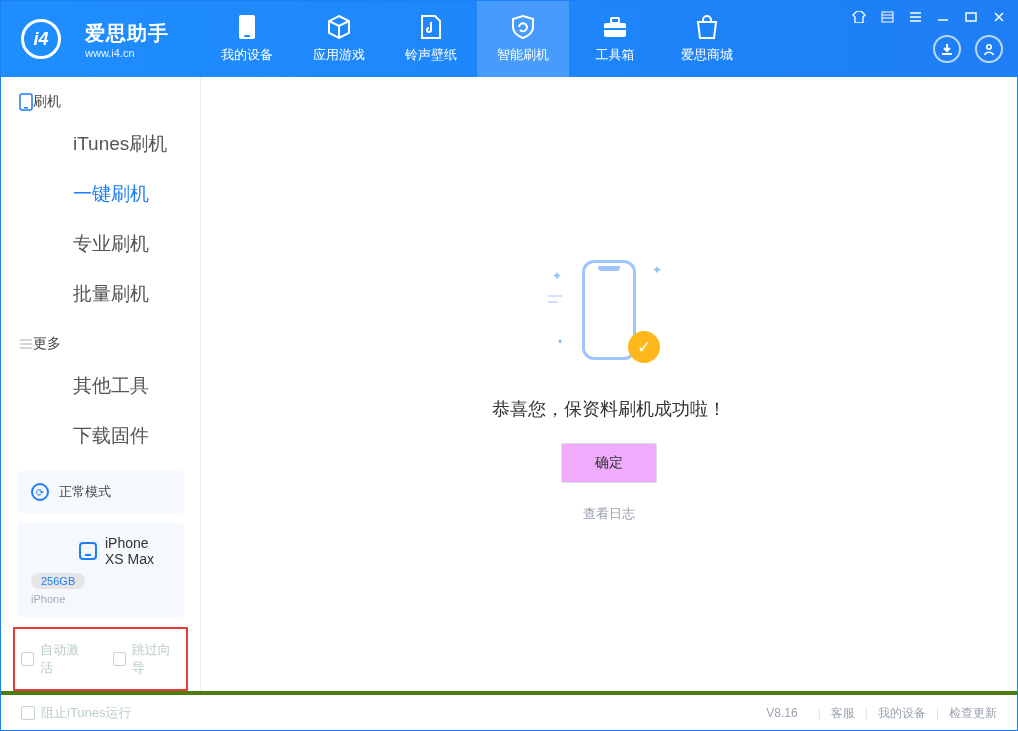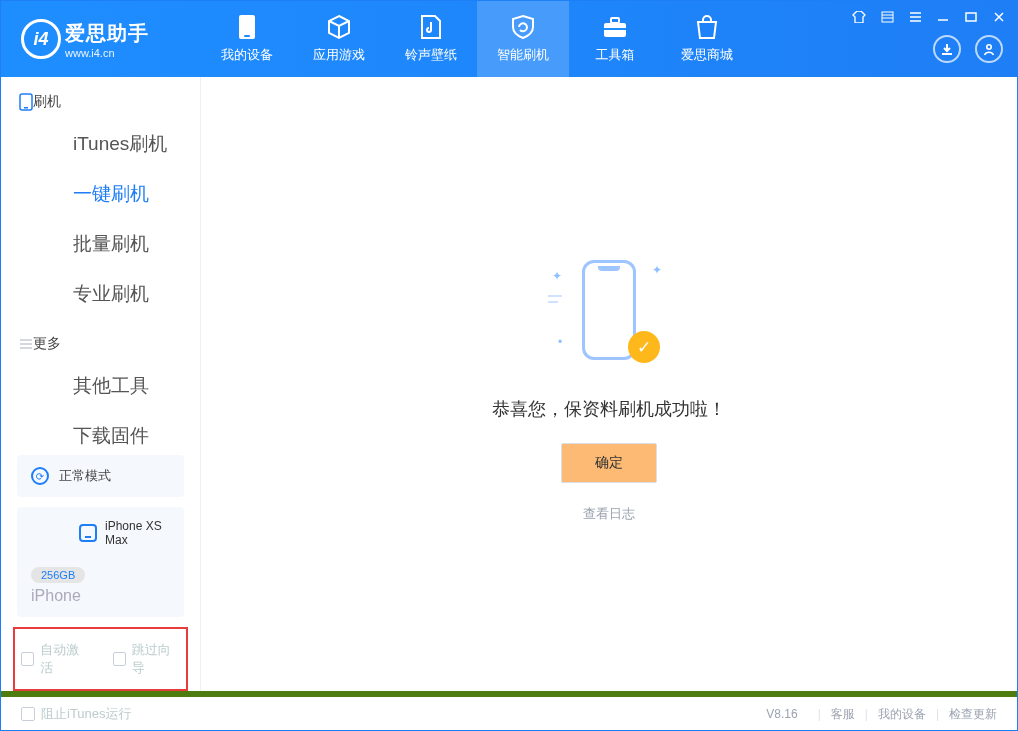--- a/index.html
+++ b/index.html
@@ -5,7 +5,7 @@
 * { margin:0; padding:0; box-sizing:border-box; font-family:"Microsoft YaHei","PingFang SC",sans-serif; }
 body { background:#fff; width:1018px; height:731px; overflow:hidden; border:1px solid #1e7ef6; }
 .header { height:76px; background:linear-gradient(90deg,#1e8eff 0%,#1e7ef6 100%); display:flex; align-items:stretch; color:#fff; position:relative; }
-.logo-block { width:200px; display:flex; align-items:center; padding-left:20px; gap:4px; }
+.logo-block { width:200px; display:flex; align-items:center; padding-left:20px; gap:24px; }
 .logo-circle { width:40px; height:40px; border:3px solid #fff; border-radius:50%; display:flex; align-items:center; justify-content:center; font-size:18px; font-weight:bold; font-style:italic; }
 .logo-text .t1 { font-size:20px; font-weight:600; letter-spacing:1px; }
 .logo-text .t2 { font-size:11px; opacity:.9; }

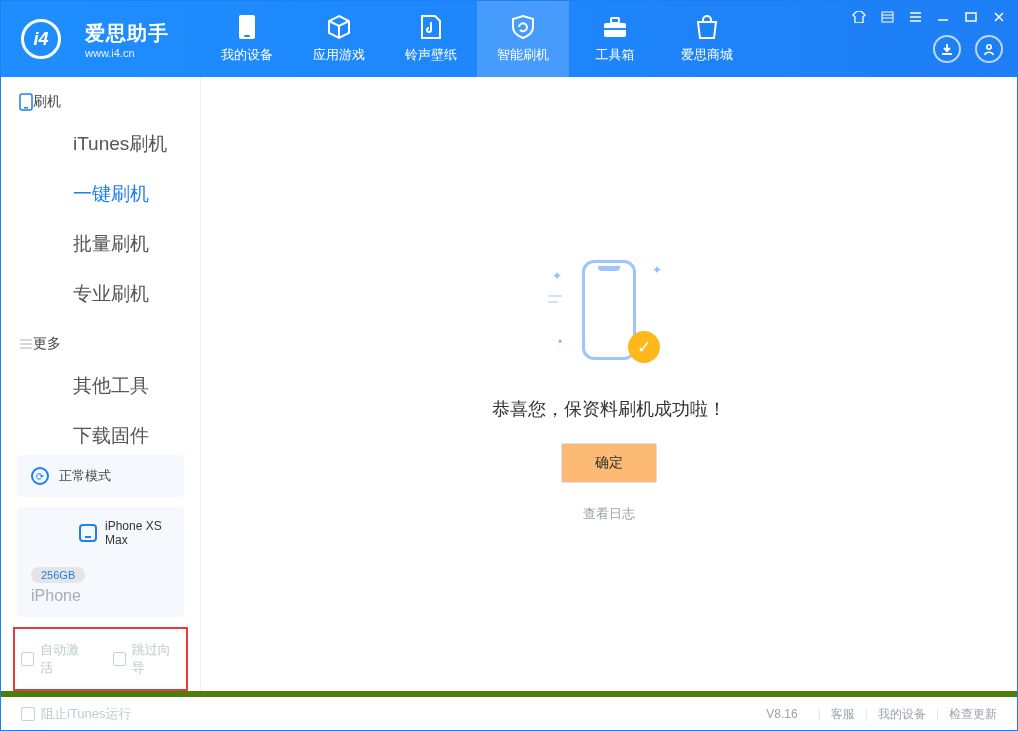--- a/index.html
+++ b/index.html
@@ -182,8 +182,8 @@
     </div>
     <div class="side-link">iTunes刷机</div>
     <div class="side-link active">一键刷机</div>
+    <div class="side-link">专业刷机</div>
     <div class="side-link">批量刷机</div>
-    <div class="side-link">专业刷机</div>
 
     <div class="side-section-title">
       <span>

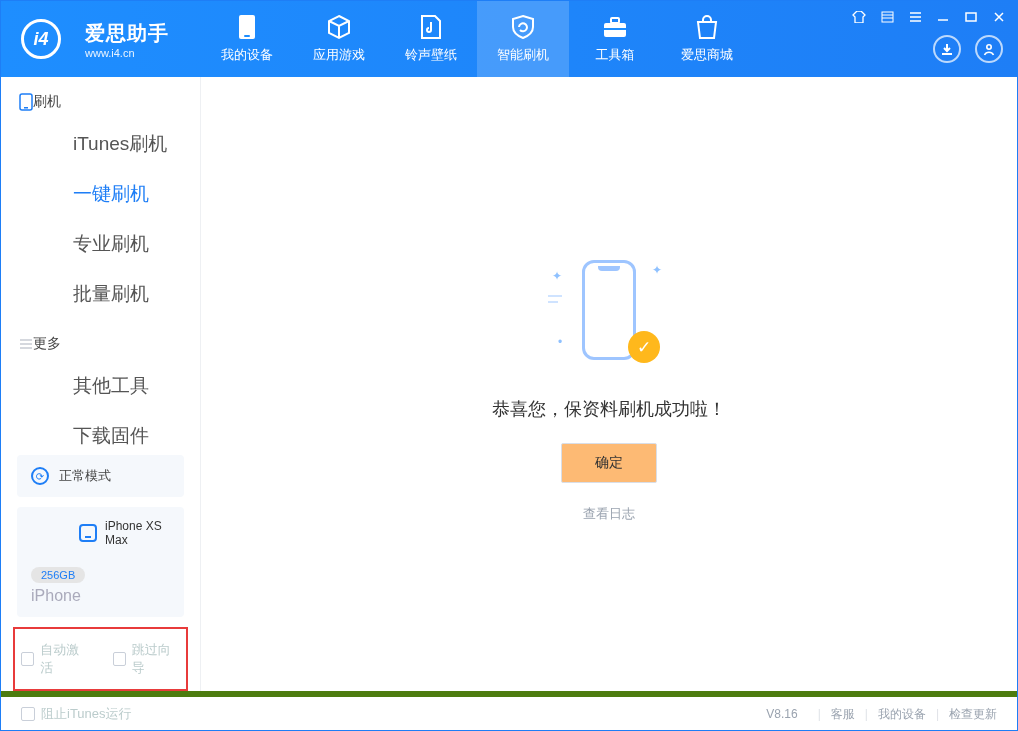--- a/index.html
+++ b/index.html
@@ -43,7 +43,7 @@
 .s1{top:24px;left:8px;} .s2{top:18px;right:12px;} .s3{bottom:26px;left:14px;}
 .motion{position:absolute;left:4px;top:50px;width:14px;height:2px;background:#cfe3ff;} .motion2{top:56px;width:10px;}
 .msg { font-size:18px; color:#333; }
-.ok-btn { border:1px solid #d9dee7; background:#fdba74; padding:10px 33px; font-size:14px; color:#333; cursor:pointer; border-radius:2px; }
+.ok-btn { border:1px solid #d9dee7; background:#f0abfc; padding:10px 33px; font-size:14px; color:#333; cursor:pointer; border-radius:2px; }
 .log-link { color:#9aa3af; font-size:13px; cursor:pointer; }
 .footer { height:40px; border-top:6px solid #4d7c0f; display:flex; align-items:center; padding:0 20px; font-size:12px; color:#9aa3af; }
 .footer-left { display:flex; align-items:center; gap:6px; }

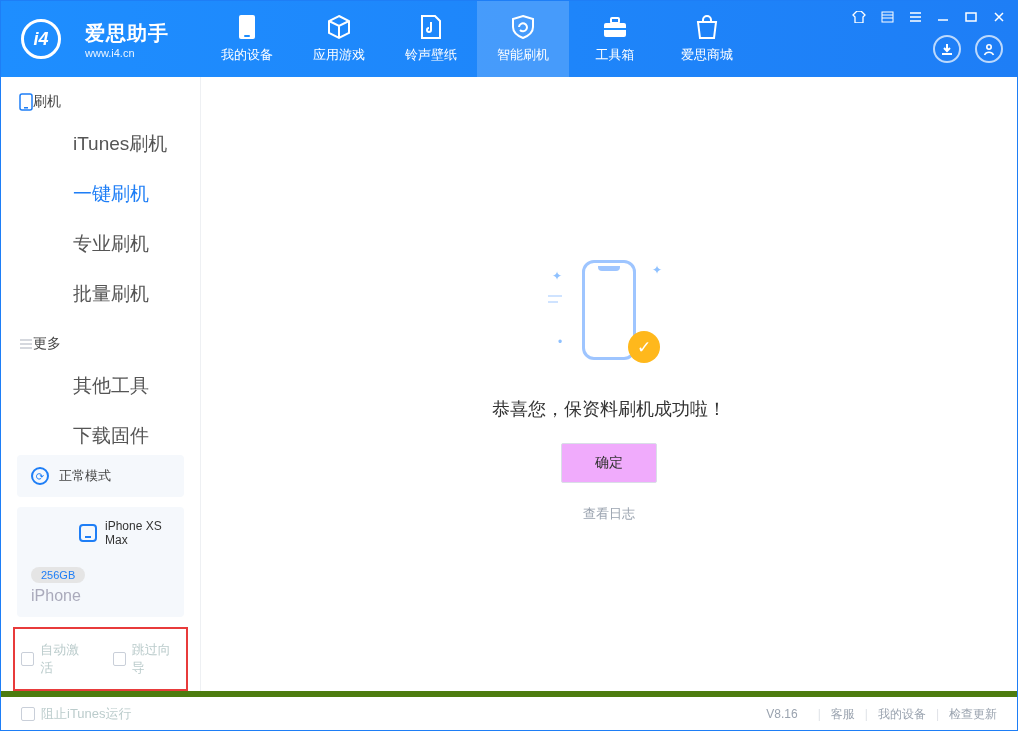--- a/index.html
+++ b/index.html
@@ -26,7 +26,7 @@
 .panel { background:#f5f8fc; border-radius:4px; padding:12px 14px; margin-bottom:10px; display:flex; align-items:center; gap:10px; font-size:13px; color:#444; }
 .panel .pic { width:18px; height:18px; border:2px solid #1e7ef6; border-radius:50%; display:flex; align-items:center; justify-content:center; color:#1e7ef6; flex:0 0 18px; font-size:10px; }
 .device-panel { background:#f5f8fc; border-radius:4px; padding:12px 14px; }
-.device-name { font-size:12px; color:#333; font-weight:500; margin-bottom:18px; display:flex; align-items:center; gap:8px;padding-left:48px; }
+.device-name { font-size:14px; color:#333; font-weight:500; margin-bottom:4px; display:flex; align-items:center; gap:8px;padding-left:48px; }
 .device-name .pic { width:18px; height:18px; border:2px solid #1e7ef6; border-radius:4px; flex:0 0 18px; position:relative; }
 .device-name .pic:after { content:""; position:absolute; bottom:2px; left:50%; width:6px; height:2px; background:#1e7ef6; transform:translateX(-50%); }
 .pill { display:inline-block; background:#e5e5e5; color:#1e7ef6; font-size:11px; padding:2px 10px; border-radius:10px; margin-bottom:4px; }

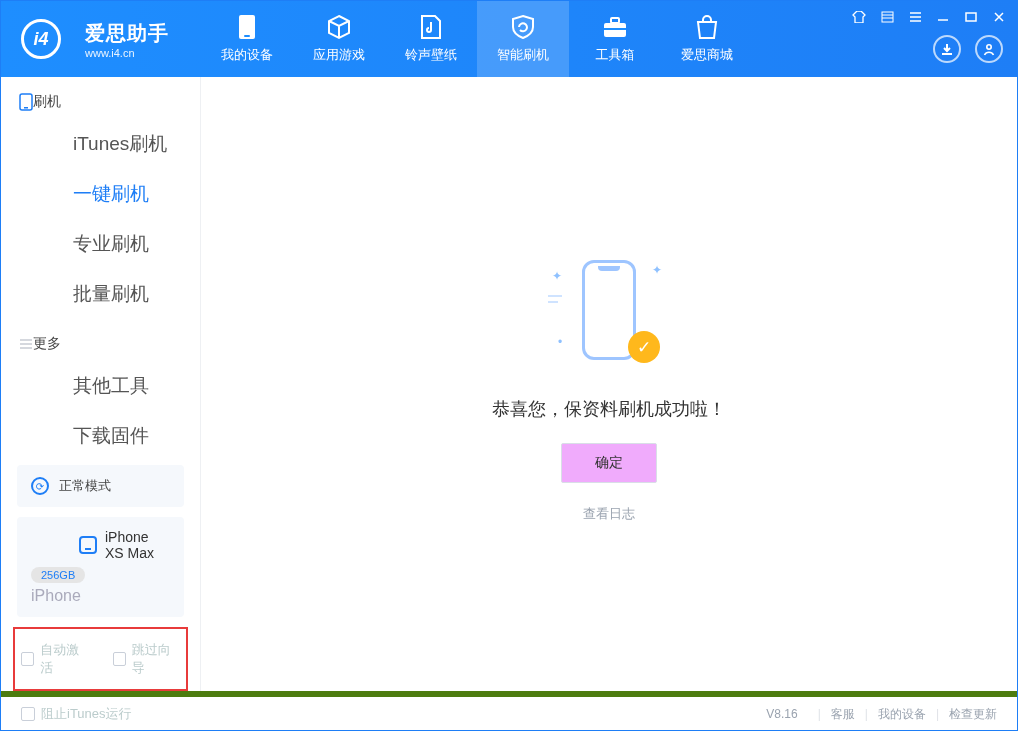--- a/index.html
+++ b/index.html
@@ -30,7 +30,7 @@
 .device-name .pic { width:18px; height:18px; border:2px solid #1e7ef6; border-radius:4px; flex:0 0 18px; position:relative; }
 .device-name .pic:after { content:""; position:absolute; bottom:2px; left:50%; width:6px; height:2px; background:#1e7ef6; transform:translateX(-50%); }
 .pill { display:inline-block; background:#e5e5e5; color:#1e7ef6; font-size:11px; padding:2px 10px; border-radius:10px; margin-bottom:4px; }
-.device-type { color:#aab; font-size:16px; }
+.device-type { color:#aab; font-size:11px; }
 .red-box { position:absolute; bottom:0; left:12px; right:12px; border:2px solid #e83b3b; padding:12px 6px; display:flex; gap:24px; }
 .chk { display:flex; align-items:center; gap:6px; font-size:13px; color:#bcc; cursor:pointer; }
 .chk-box { width:14px; height:14px; border:1px solid #c9cfd9; border-radius:2px; }

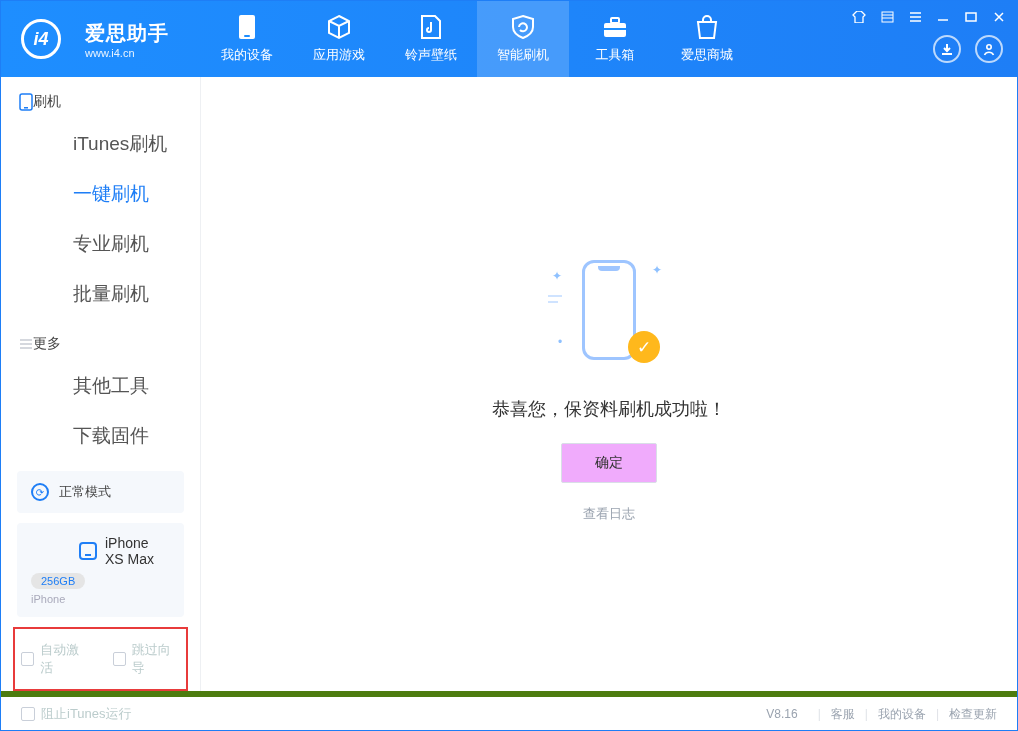--- a/index.html
+++ b/index.html
@@ -45,7 +45,7 @@
 .msg { font-size:18px; color:#333; }
 .ok-btn { border:1px solid #d9dee7; background:#f0abfc; padding:10px 33px; font-size:14px; color:#333; cursor:pointer; border-radius:2px; }
 .log-link { color:#9aa3af; font-size:13px; cursor:pointer; }
-.footer { height:40px; border-top:6px solid #4d7c0f; display:flex; align-items:center; padding:0 20px; font-size:12px; color:#9aa3af; }
+.footer { height:40px; border-top:4px solid #4d7c0f; display:flex; align-items:center; padding:0 20px; font-size:12px; color:#9aa3af; }
 .footer-left { display:flex; align-items:center; gap:6px; }
 .footer-right { margin-left:auto; display:flex; align-items:center; gap:10px; }
 .footer-right .fl { cursor:pointer; }

